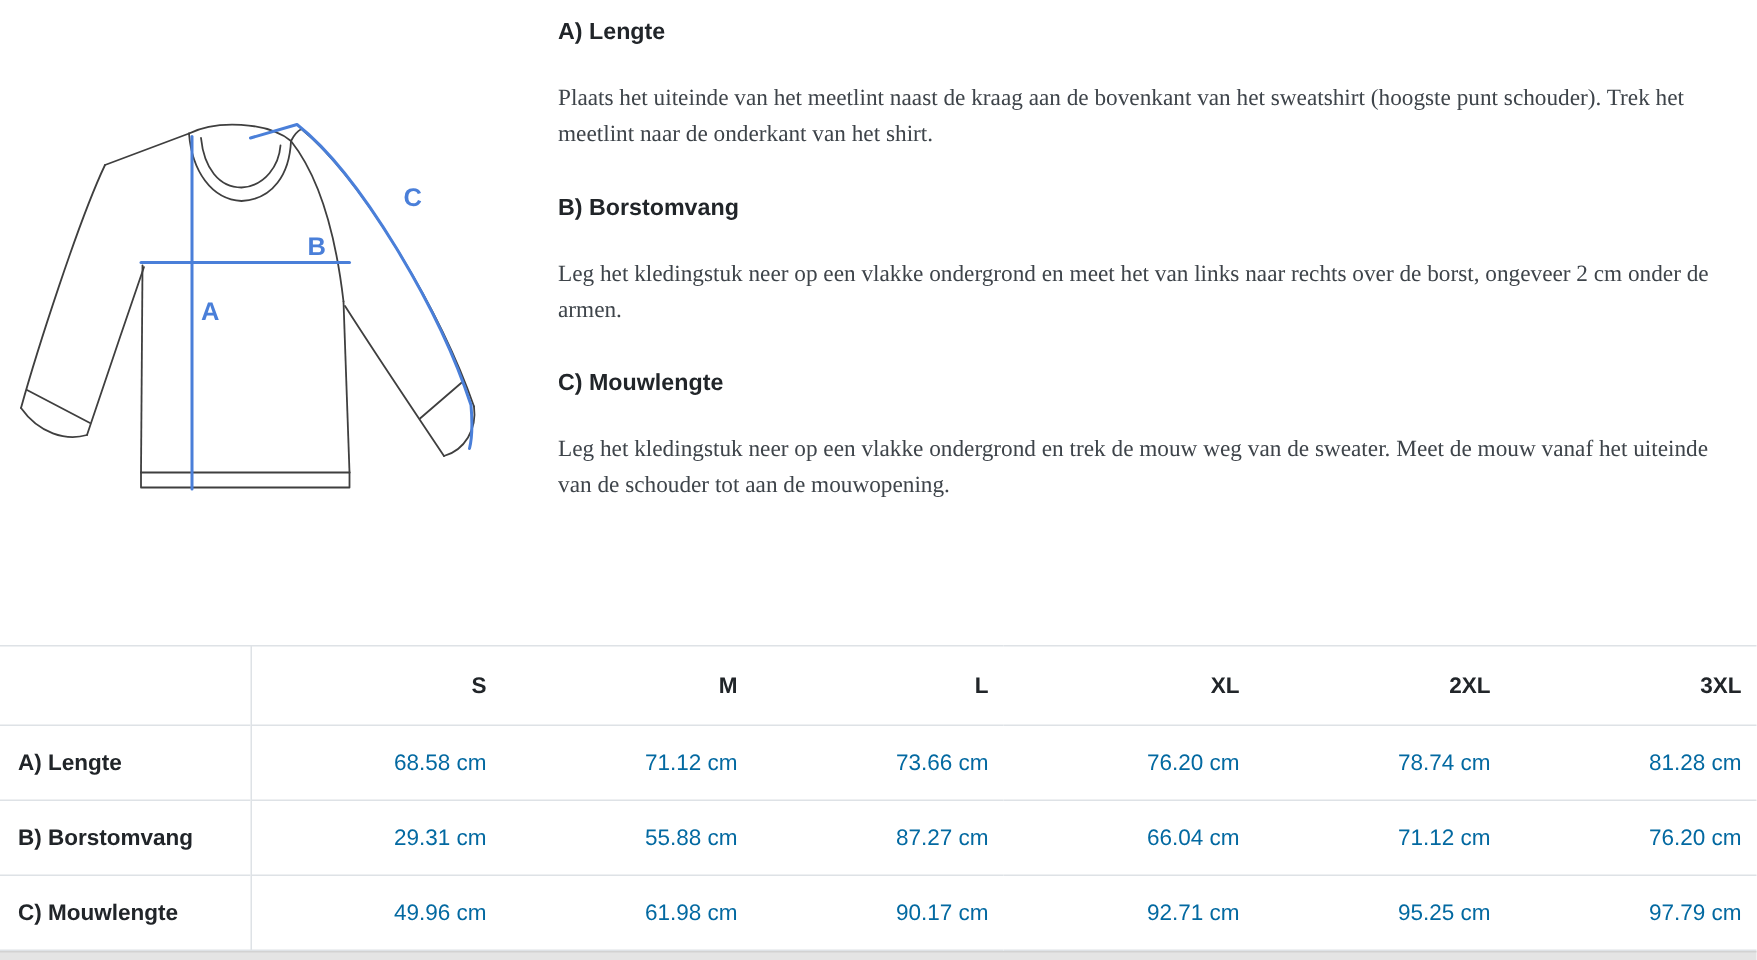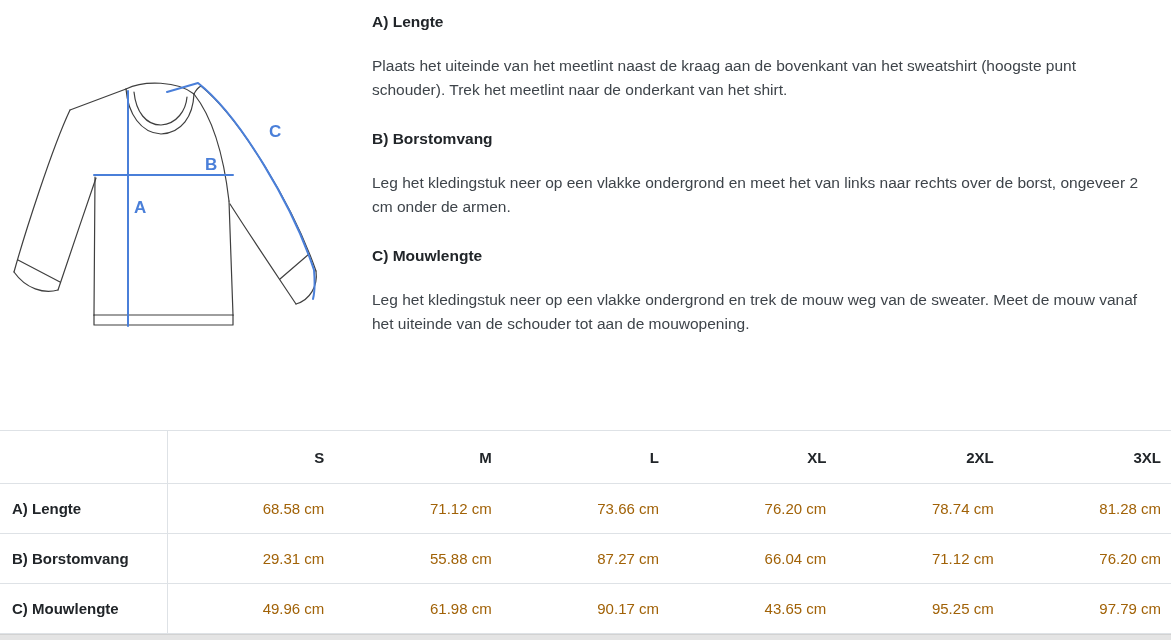--- a/index.html
+++ b/index.html
@@ -36,7 +36,7 @@
   }
   .guide p{
     font-size:15.5px;color:var(--text-body);
-    margin:16px 0 27px 0;line-height:24px;
+    margin:16px 0 27px 0;line-height:24px;font-family:Liberation Serif, serif;
   }
 
   

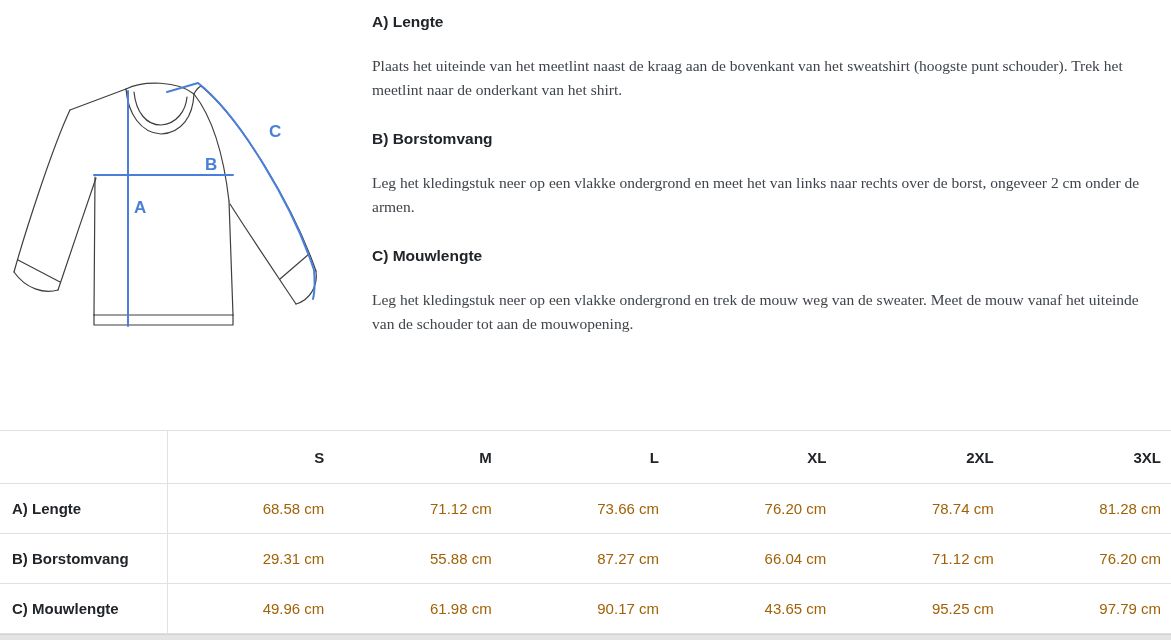--- a/index.html
+++ b/index.html
@@ -58,7 +58,7 @@
     border-right:1px solid var(--border);
   }
   .size-table td{
-    text-align:right;padding-right:10px;color:#a16207;font-weight:400;
+    text-align:right;padding-right:10px;color:#0369a1;font-weight:400;
   }
   .size-table .corner{border-right:1px solid var(--border);}
   .size-table tbody tr:last-child th,

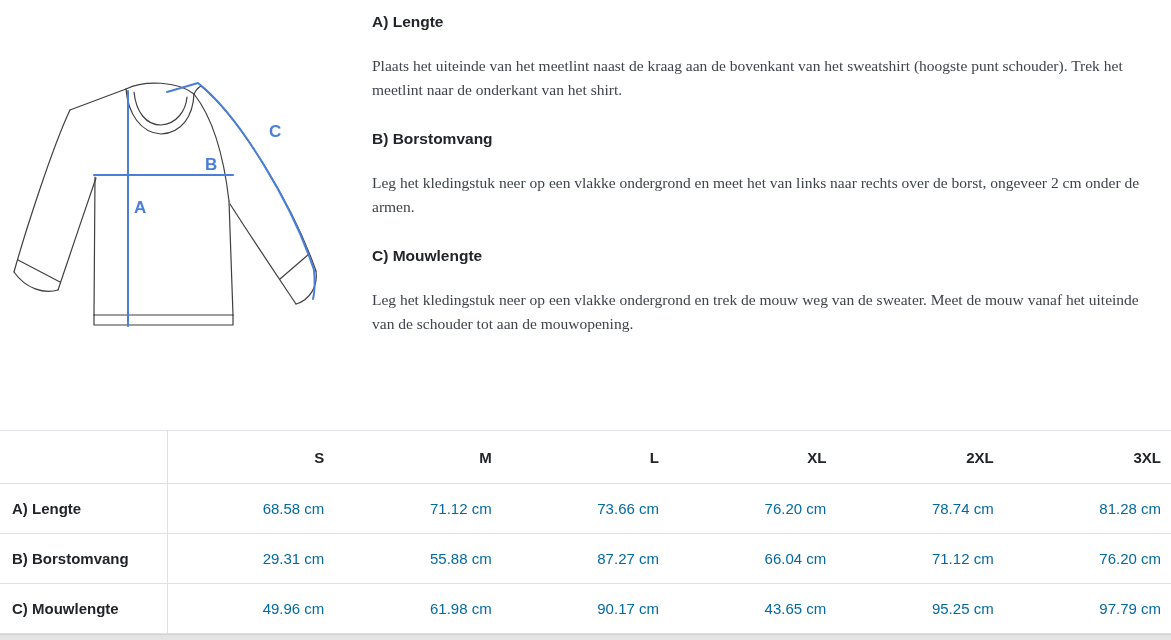--- a/index.html
+++ b/index.html
@@ -178,7 +178,7 @@
       <td>49.96 cm</td>
       <td>61.98 cm</td>
       <td>90.17 cm</td>
-      <td>43.65 cm</td>
+      <td>92.71 cm</td>
       <td>95.25 cm</td>
       <td>97.79 cm</td>
     </tr>

